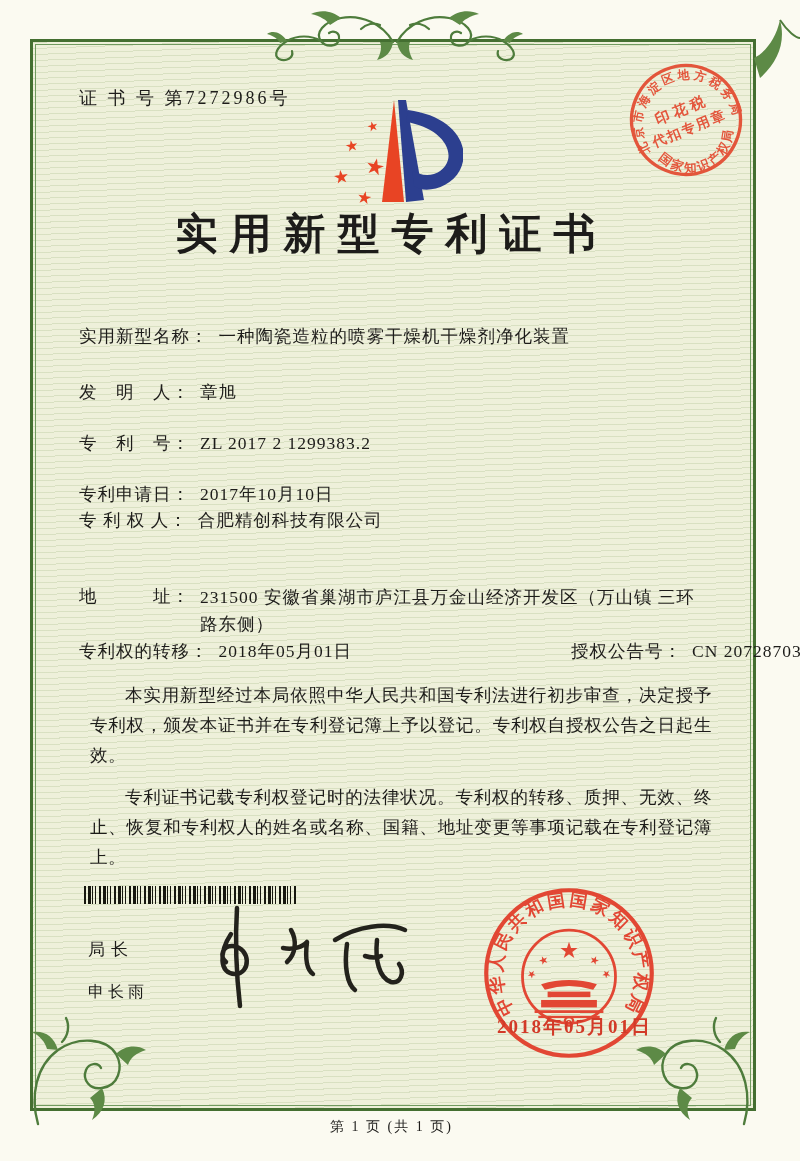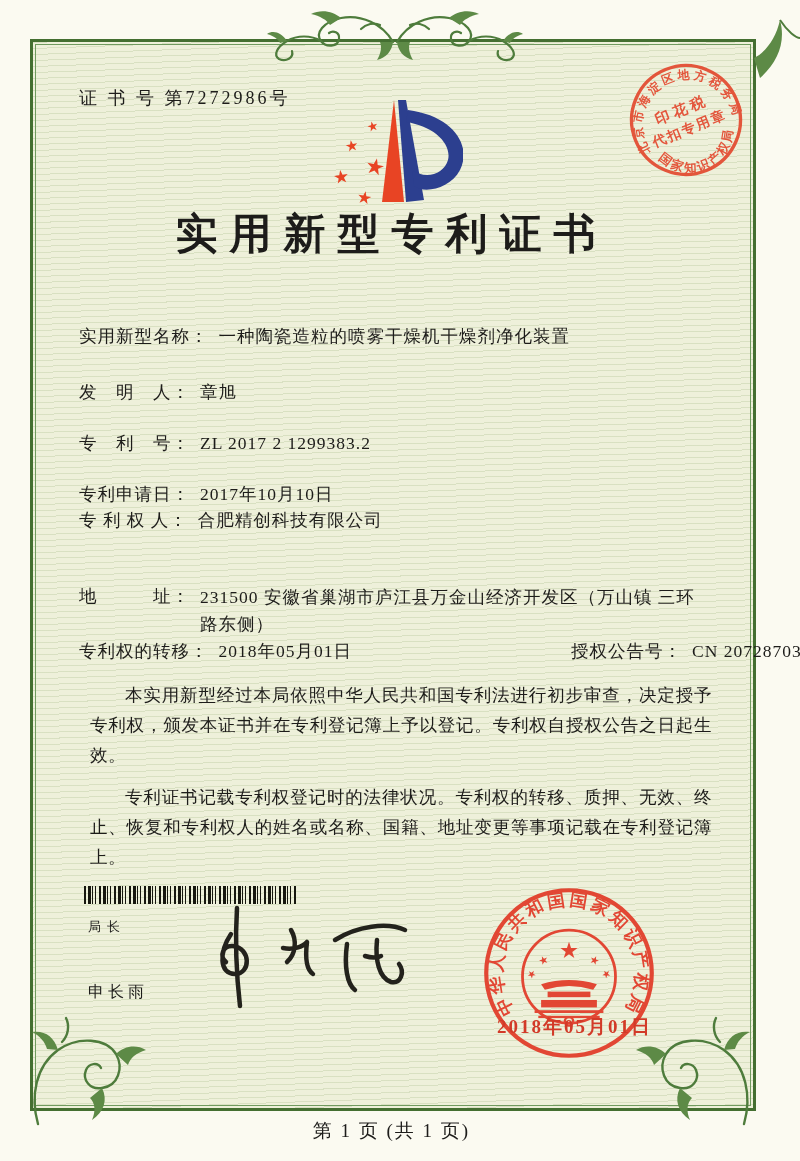--- a/index.html
+++ b/index.html
@@ -38,7 +38,7 @@
       #17170f 11px 12px,transparent 12px 15px);}
 
   
-  .sig-title{position:absolute;left:88px;top:918px;font-size:13px;letter-spacing:6px;z-index:3;
+  .sig-title{position:absolute;left:88px;top:938px;font-size:17px;letter-spacing:6px;z-index:3;
              font-family:"Liberation Sans","DejaVu Sans",sans-serif;}
   .sig-name{position:absolute;left:88px;top:982px;font-size:16px;letter-spacing:4px;z-index:3;
             font-family:"Liberation Sans","DejaVu Sans",sans-serif;}

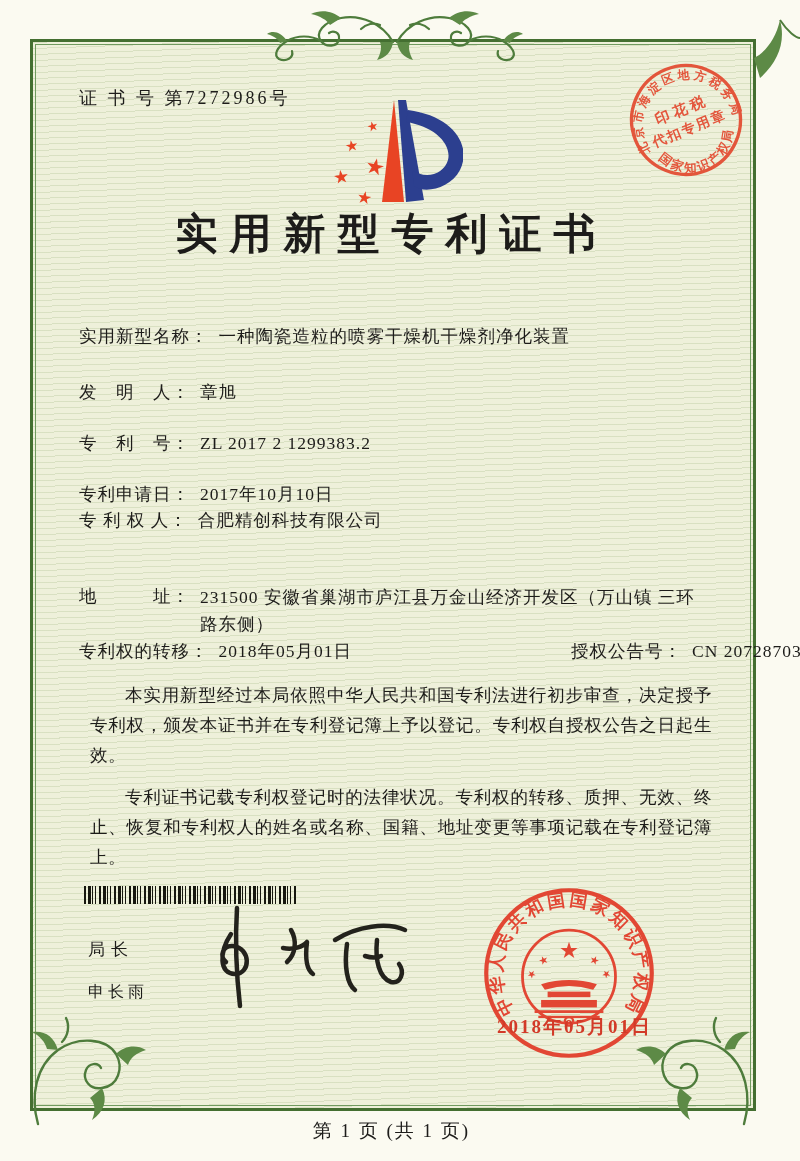--- a/index.html
+++ b/index.html
@@ -51,7 +51,7 @@
              color:#d23a28;z-index:5;font-weight:600;}
 
   .footer{position:absolute;left:30px;top:1118px;width:723px;text-align:center;
-          font-size:19px;letter-spacing:2px;z-index:3;}
+          font-size:14px;letter-spacing:2px;z-index:3;}
 
   svg text{font-family:"Liberation Serif","DejaVu Serif",serif;}
   .starfont{font-family:"DejaVu Sans",sans-serif;}

